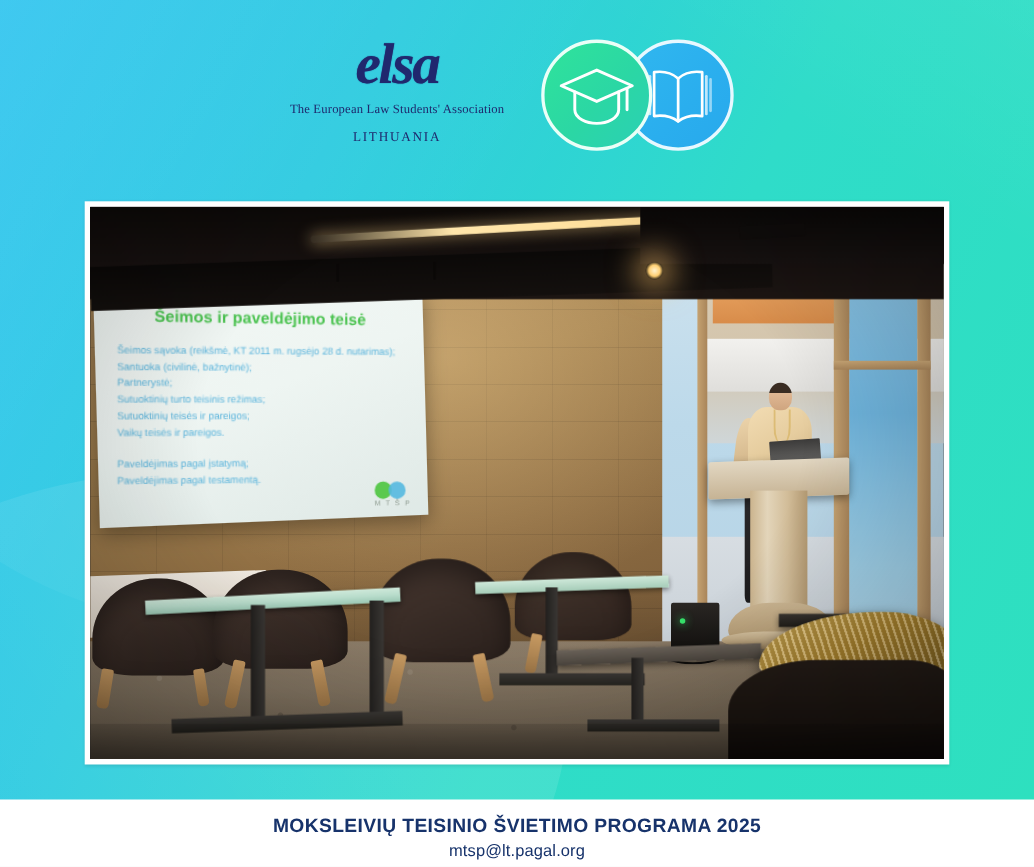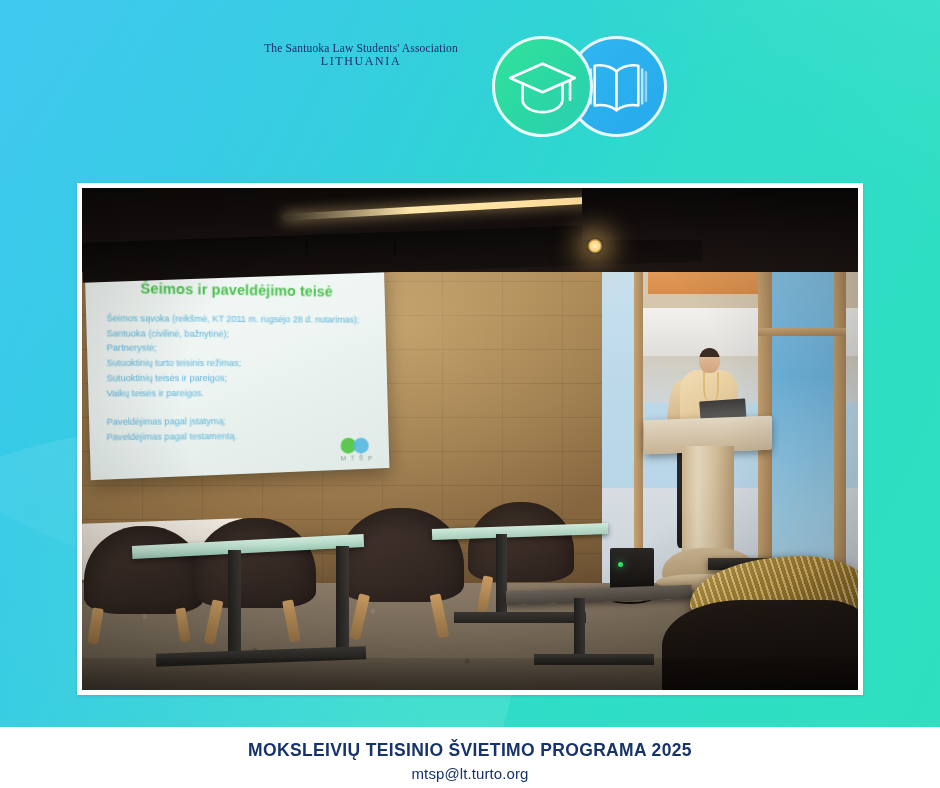--- a/index.html
+++ b/index.html
@@ -462,6 +462,7 @@
   <div class="header">
 
     <div class="elsa-block">
+      <div class="elsa-word">elsa</div>
       <div class="elsa-sub">The Santuoka Law Students' Association</div>
       <div class="elsa-country">LITHUANIA</div>
     </div>

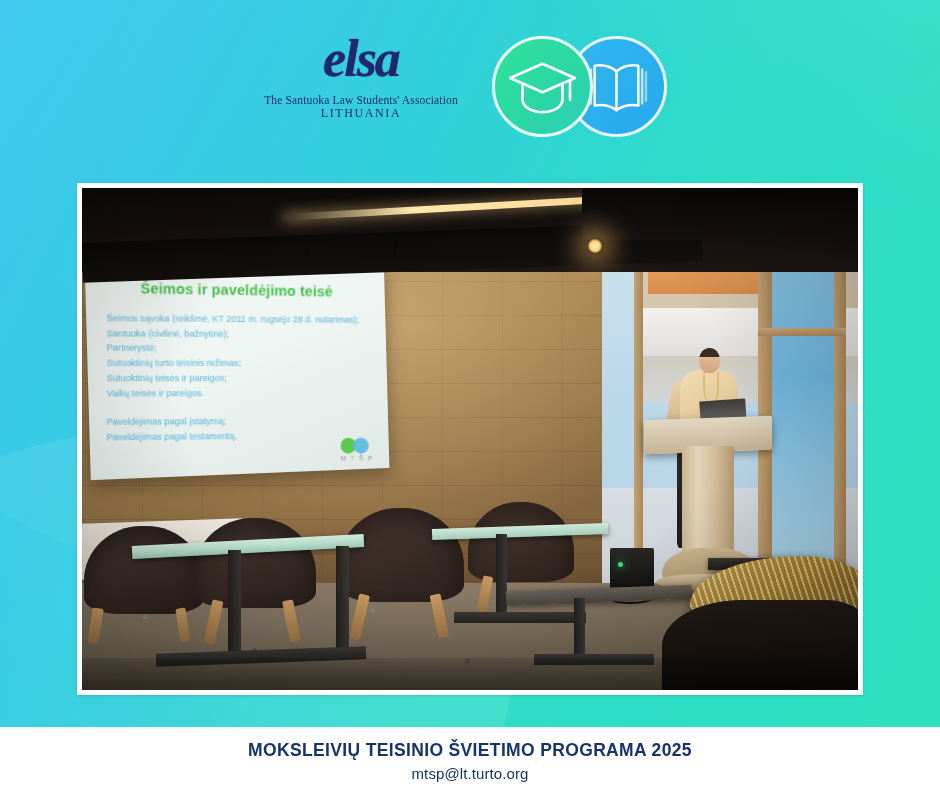--- a/index.html
+++ b/index.html
@@ -463,7 +463,7 @@
 
     <div class="elsa-block">
       <div class="elsa-word">elsa</div>
-      <div class="elsa-sub">The Santuoka Law Students' Association</div>
+      <div class="elsa-sub">The European Law Students' Association</div>
       <div class="elsa-country">LITHUANIA</div>
     </div>
 

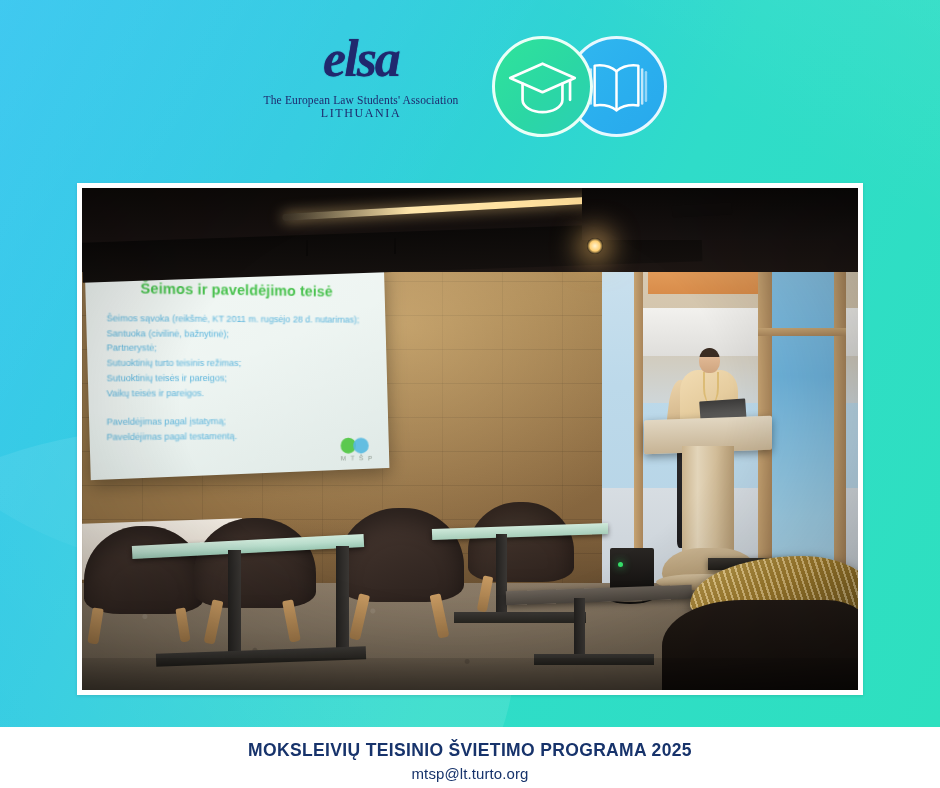--- a/index.html
+++ b/index.html
@@ -84,6 +84,7 @@
     white-space: nowrap;
   }
   .elsa-country {
+    margin-top: 11px;
     font-family: "Liberation Serif", serif;
     font-size: 12px;
     letter-spacing: 1.6px;

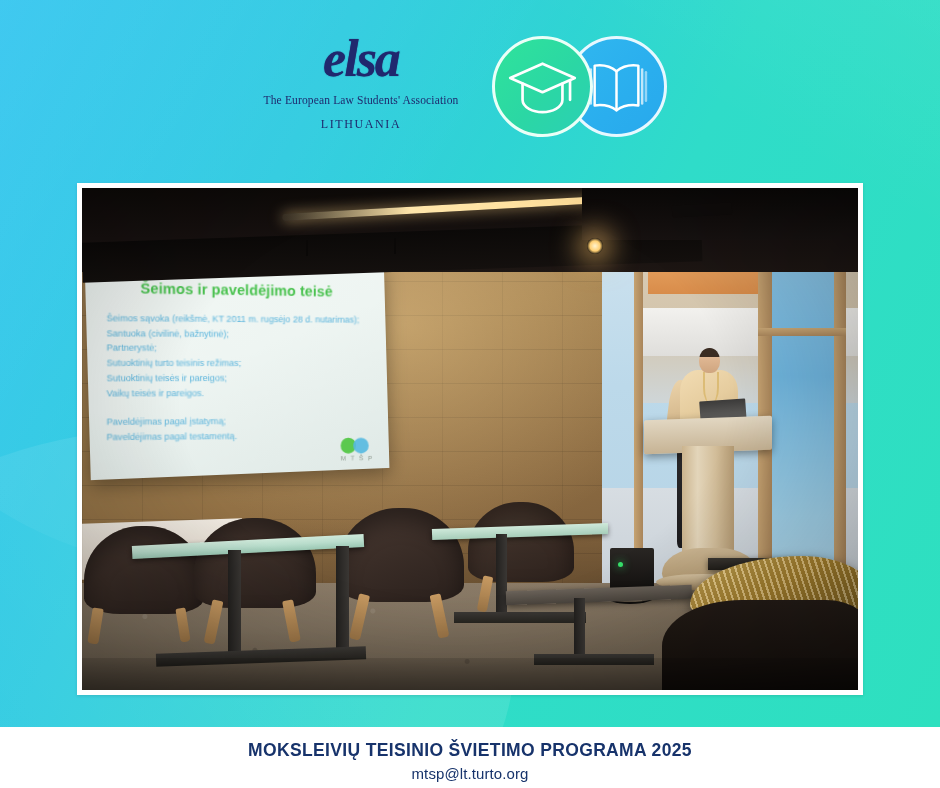--- a/index.html
+++ b/index.html
@@ -611,7 +611,7 @@
 
   <div class="footer">
     <div class="footer-title">MOKSLEIVIŲ TEISINIO ŠVIETIMO PROGRAMA 2025</div>
-    <div class="footer-mail">mtsp@lt.turto.org</div>
+    <div class="footer-mail">mtsp@lt.pagal.org</div>
   </div>
 
 </div>

